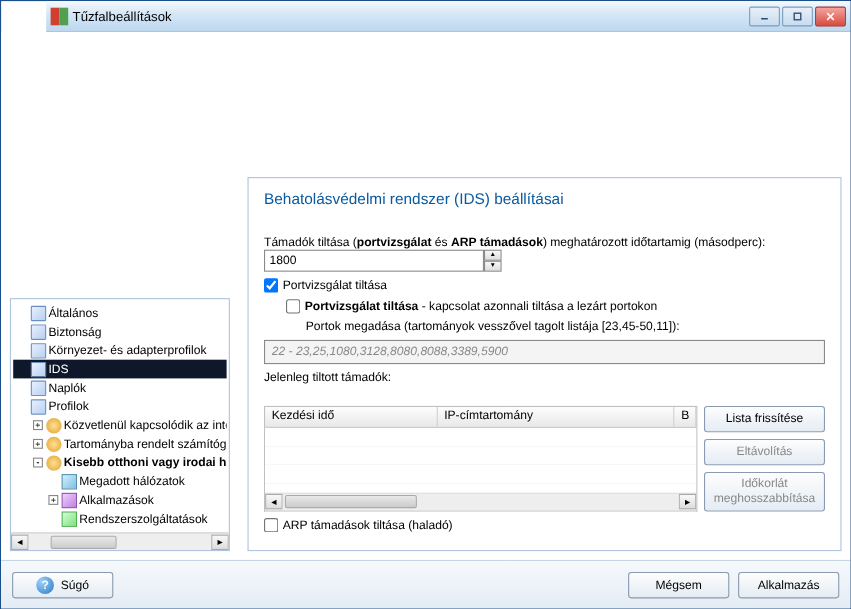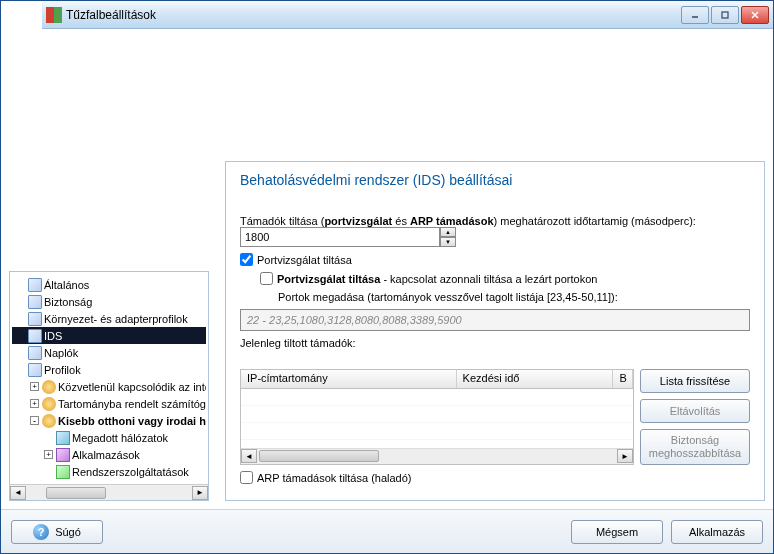--- a/index.html
+++ b/index.html
@@ -219,8 +219,8 @@
       <div class="table-area">
         <div class="table-wrap">
           <div class="table-header-row">
+            <div class="th" style="width:40%">Kezdési idő</div>
             <div class="th" style="width:55%">IP-címtartomány</div>
-            <div class="th" style="width:40%">Kezdési idő</div>
             <div class="th" style="width:5%">B</div>
           </div>
           <div class="table-body">

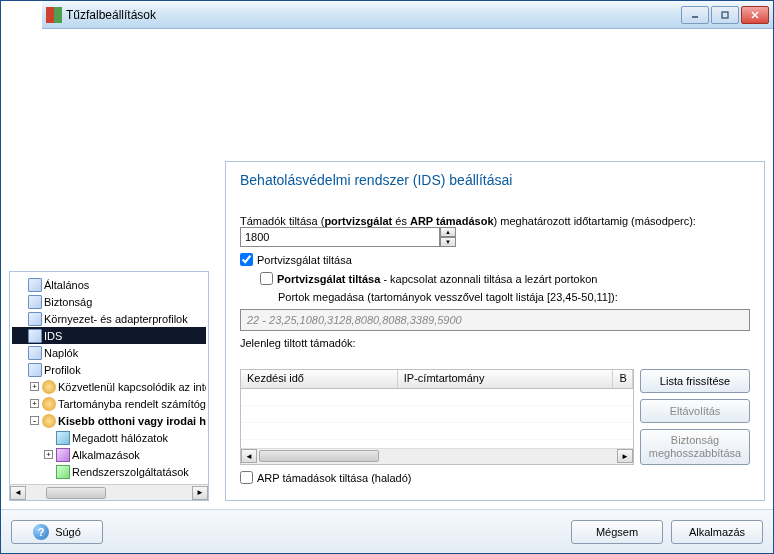--- a/index.html
+++ b/index.html
@@ -237,7 +237,7 @@
         <div class="side-buttons">
           <button class="btn">Lista frissítése</button>
           <button class="btn disabled">Eltávolítás</button>
-          <button class="btn tall disabled">Biztonság meghosszabbítása</button>
+          <button class="btn tall disabled">Időkorlát meghosszabbítása</button>
         </div>
       </div>
 

